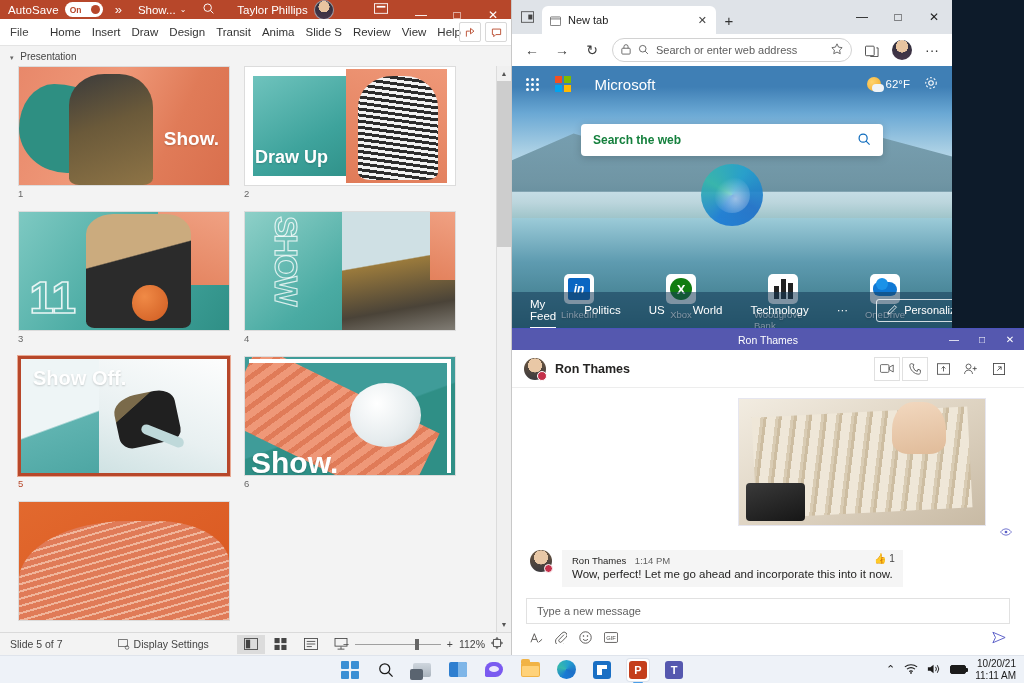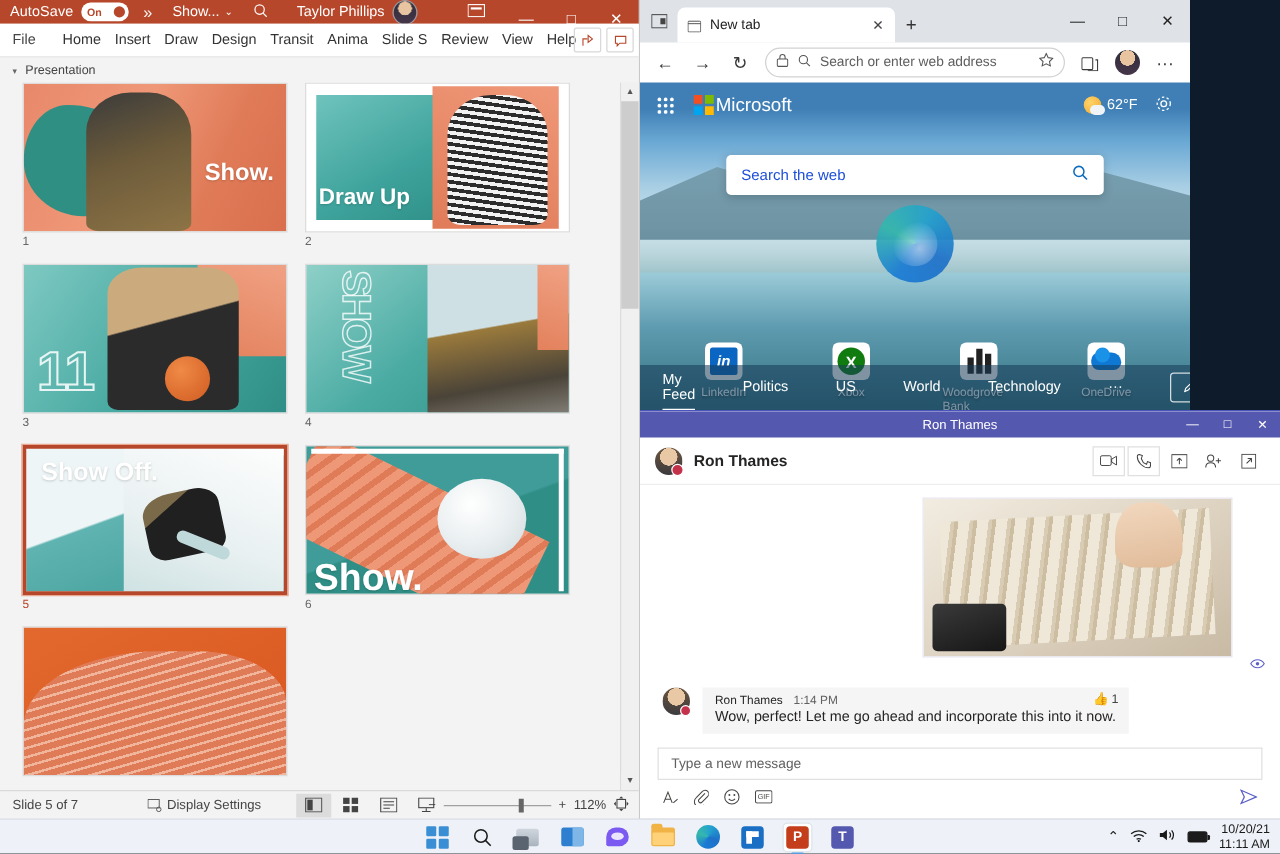--- a/index.html
+++ b/index.html
@@ -197,7 +197,7 @@
              display: flex; align-items: center; padding: 0 14px; }
   .waffle { display: grid; grid-template-columns: repeat(3,3px); gap: 2px; margin-right: 16px; }
   .waffle i { width: 3px; height: 3px; background: #fff; border-radius: 50%; display:block; }
-  .ms-logo { display: flex; align-items: center; gap: 2px; }
+  .ms-logo { display: flex; align-items: center; gap: 24px; }
   .ms-sq { display: grid; grid-template-columns: 7px 7px; grid-template-rows: 7px 7px; gap: 1.5px; }
   .ms-sq i { display:block; }
   .ms-sq i:nth-child(1){background:#f25022;} .ms-sq i:nth-child(2){background:#7fba00;}

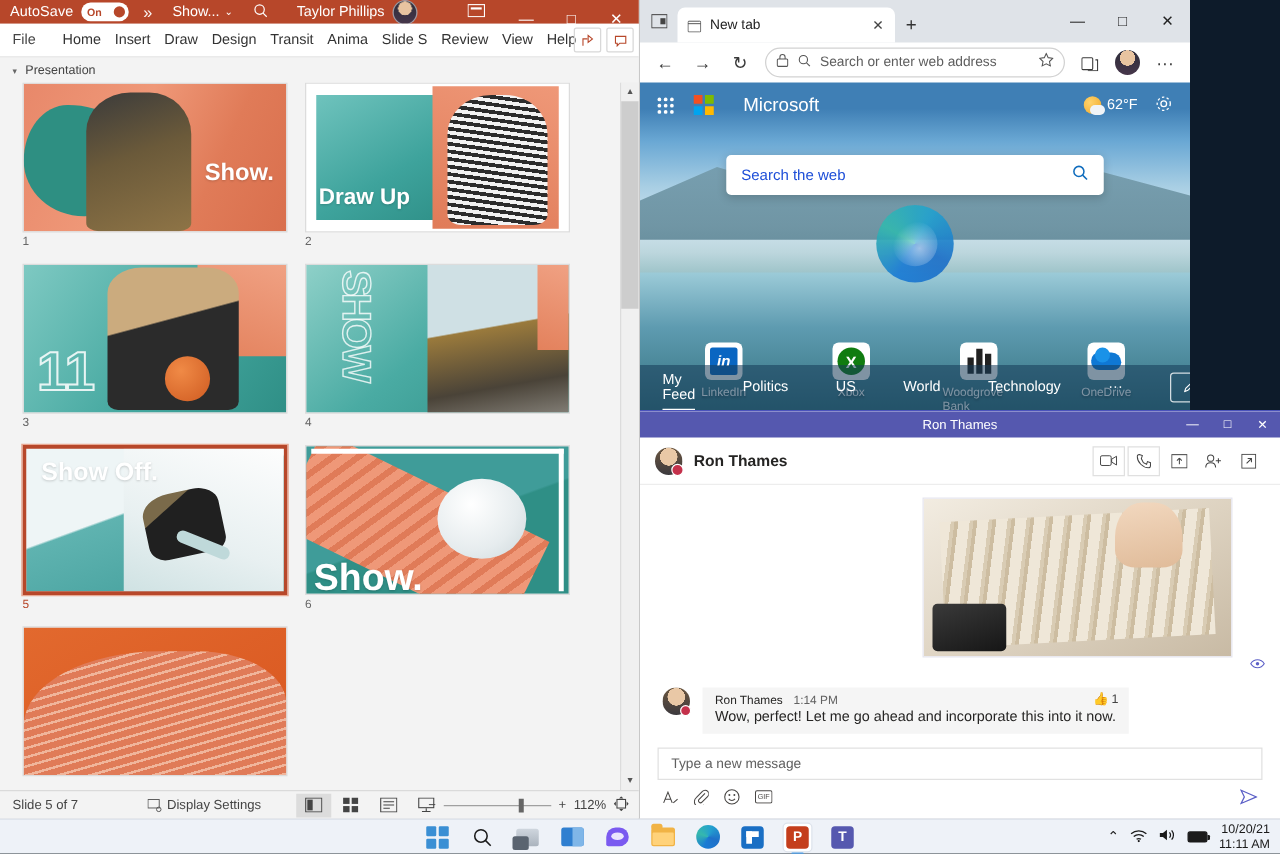--- a/index.html
+++ b/index.html
@@ -214,7 +214,7 @@
     width: 302px; height: 32px; background: #fff; border-radius: 4px;
     box-shadow: 0 2px 8px rgba(0,0,0,.18); display: flex; align-items: center; padding: 0 12px;
   }
-  .websearch .ph { flex: 1; font-size: 12px; color: #1d4ed8; }
+  .websearch .ph { flex: 1; font-size: 12px; color: #15803d; font-weight: bold; }
   .websearch .mag { color: #0f6cbd; font-size: 15px; }
   .edge-orb { position: absolute; left: 50%; transform: translateX(-50%); top: 98px;
     width: 62px; height: 62px; border-radius: 50%;

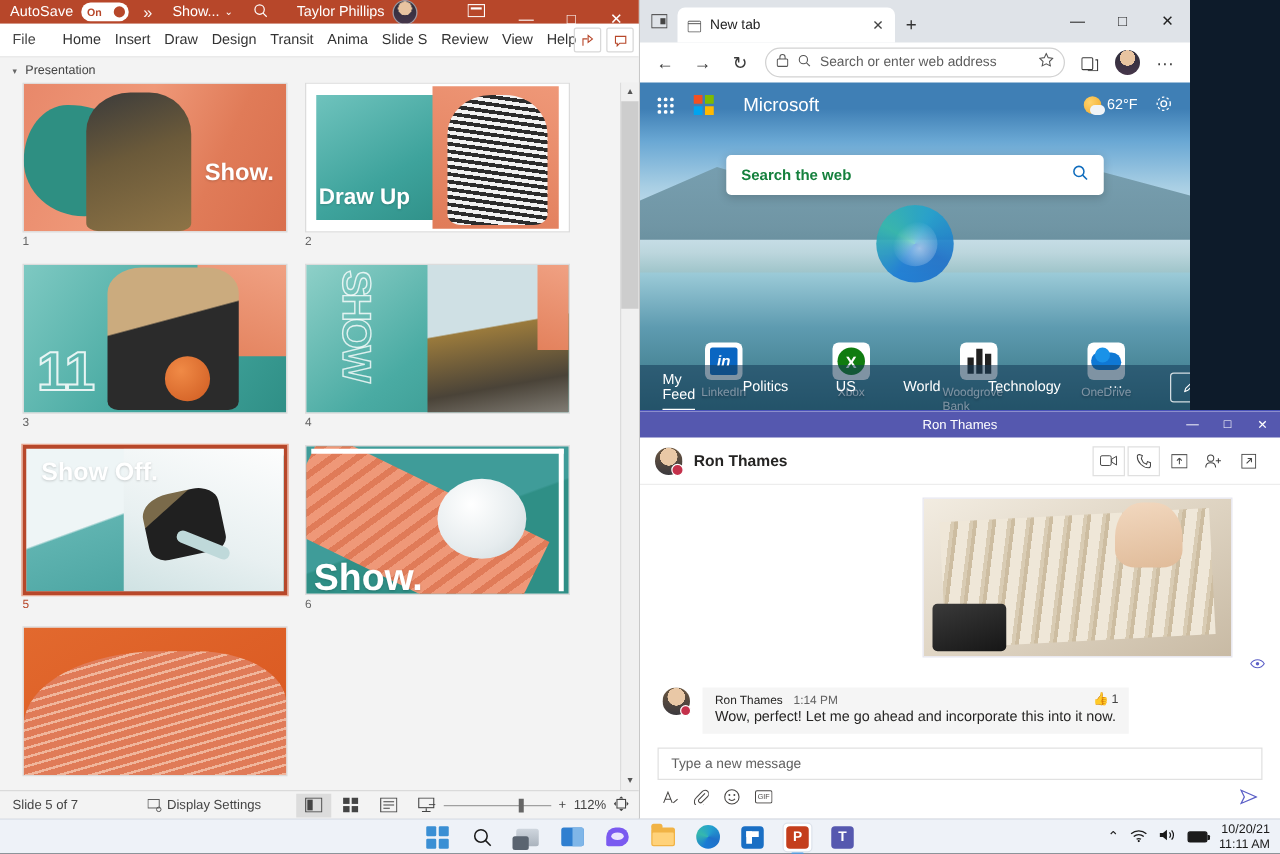--- a/index.html
+++ b/index.html
@@ -240,7 +240,7 @@
   .od-ic:before{content:"";position:absolute;left:3px;top:-4px;width:12px;height:12px;border-radius:50%;background:#1a92e8;}
   .feednav { position: absolute; left: 0; bottom: 0; width: 100%; height: 36px;
              background: rgba(22,58,88,.55); display: flex; align-items: center;
-             padding: 0 18px; gap: 38px; }
+             padding: 0 18px; gap: 28px; }
   .feednav a { color: #fff; font-size: 11.5px; text-decoration: none; position: relative; }
   .feednav a.active:after { content:""; position:absolute; left:0; right:0; bottom:-7px; height:2px; background:#fff; }
   .personalize { margin-left: auto; display: flex; align-items: center; gap: 6px;

